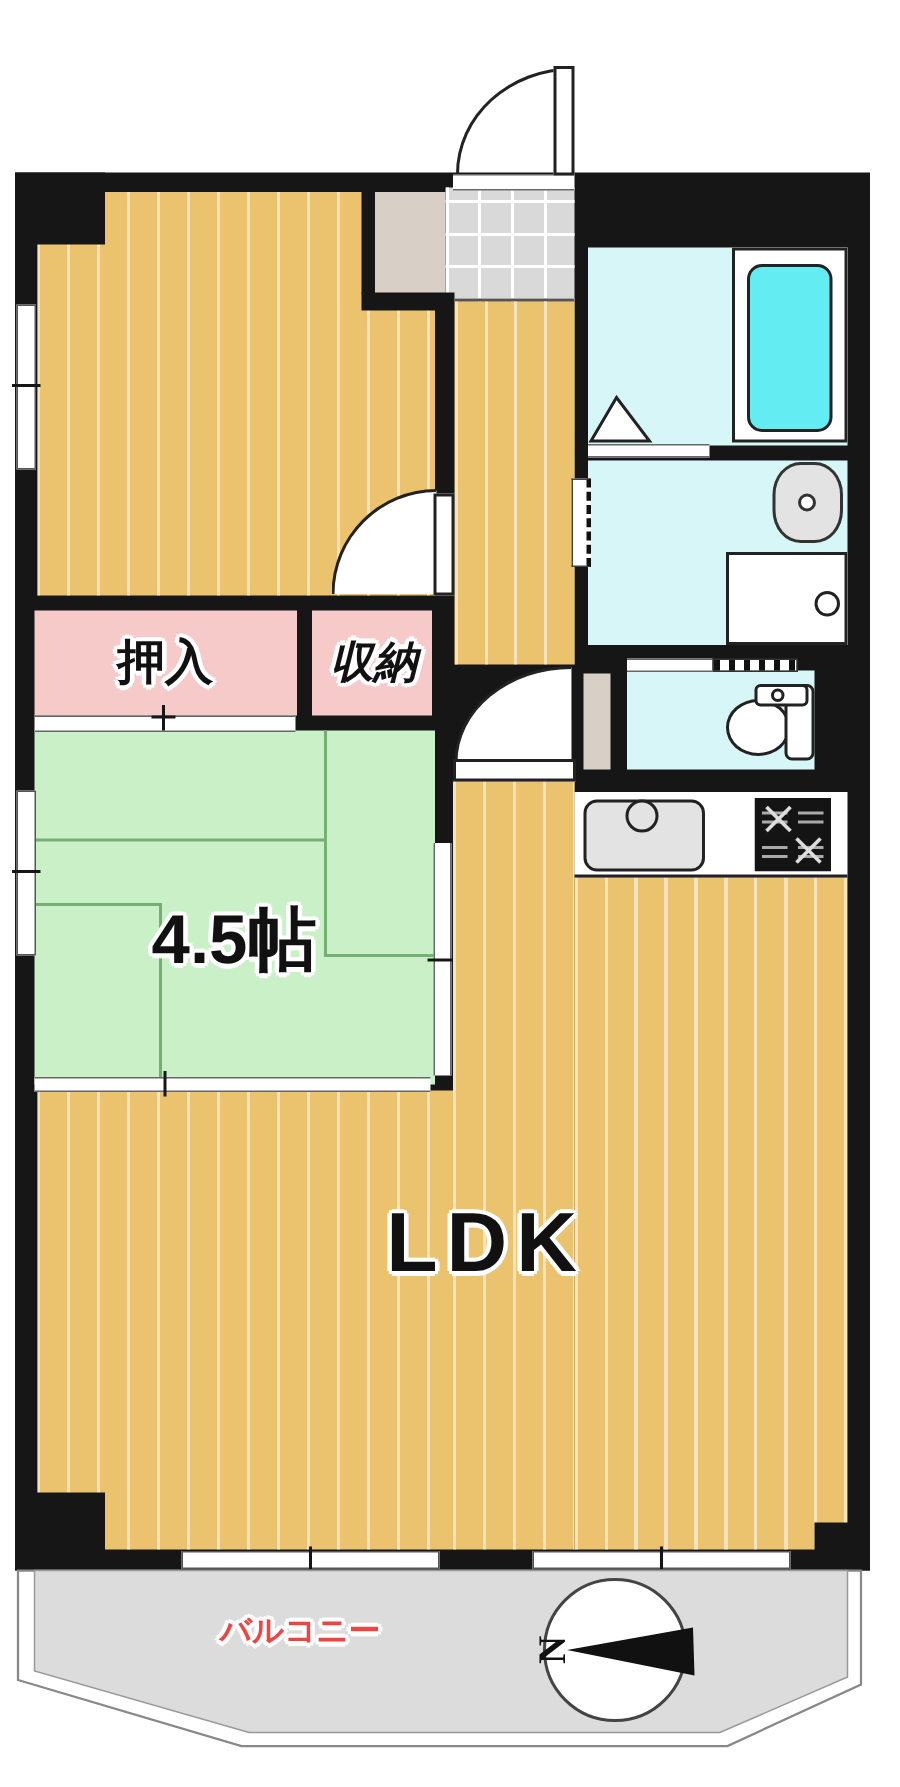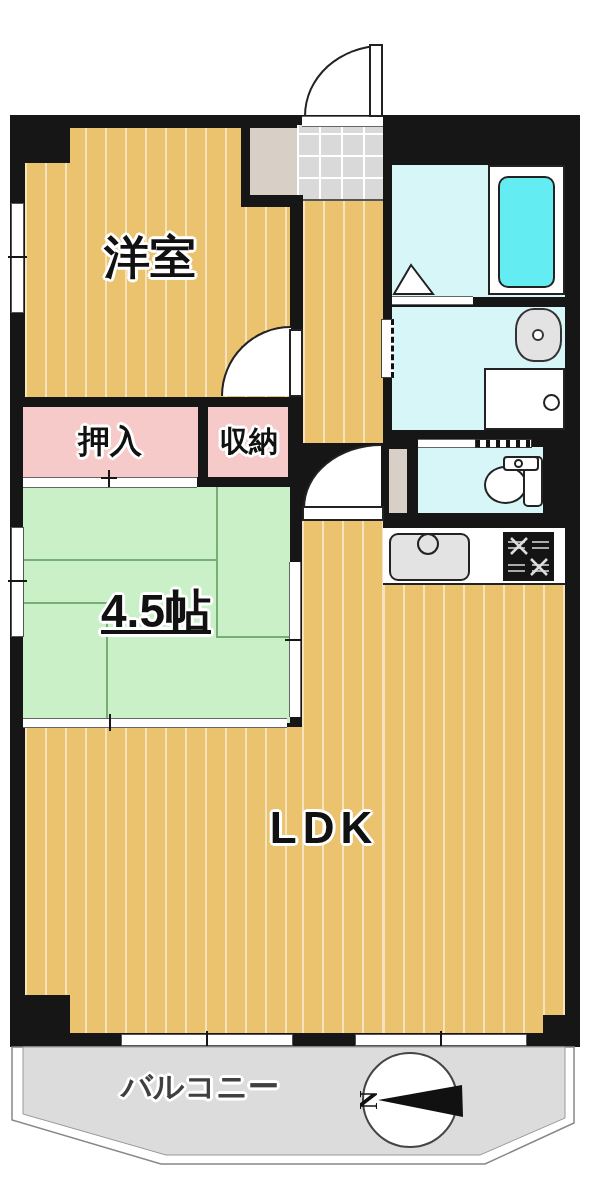--- a/index.html
+++ b/index.html
@@ -151,7 +151,6 @@
     <text id="north-n" x="0" y="0" transform="translate(14,52) rotate(-90)" text-anchor="middle" dominant-baseline="middle" font-family="'Liberation Serif','DejaVu Serif',serif" font-size="26" font-weight="bold" fill="#111">N</text>
   </svg>
 
-  <div class="label" style="left:150px;top:258px;font-size:46px;">洋室</div>
   <div class="label" style="left:110px;top:442px;font-size:32px;">押入</div>
   <div class="label" style="left:249px;top:442px;font-size:29px;">収納</div>
   <div class="label" style="left:156px;top:612px;font-size:46px;text-decoration:underline;">4.5帖</div>

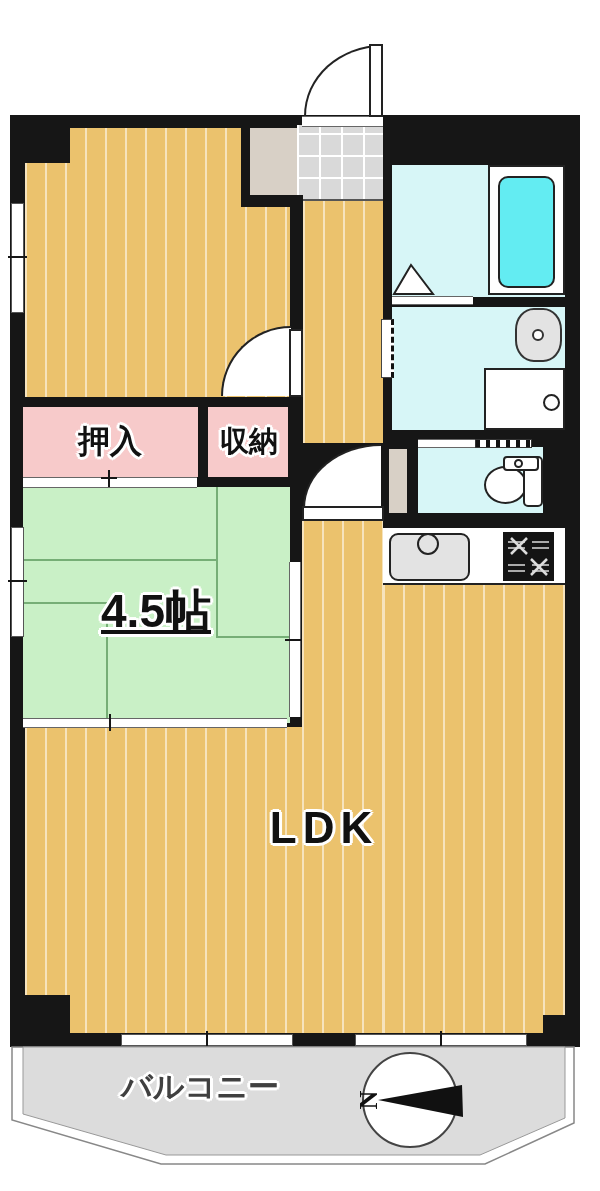--- a/index.html
+++ b/index.html
@@ -152,7 +152,7 @@
   </svg>
 
   <div class="label" style="left:110px;top:442px;font-size:32px;">押入</div>
-  <div class="label" style="left:249px;top:442px;font-size:29px;">収納</div>
+  <div class="label" style="left:249px;top:442px;font-size:29px;font-style:italic;">収納</div>
   <div class="label" style="left:156px;top:612px;font-size:46px;text-decoration:underline;">4.5帖</div>
   <div class="label" style="left:324px;top:828px;font-size:44px;letter-spacing:6px;">LDK</div>
   <div class="label" style="left:200px;top:1087px;font-size:31px;color:#404040;">バルコニー</div>

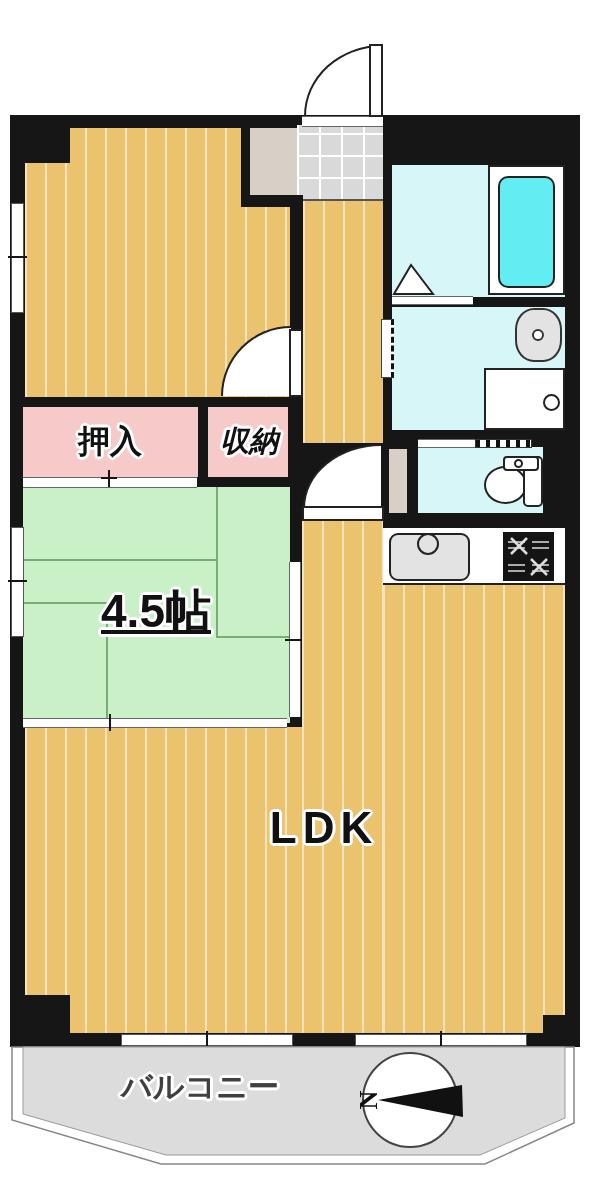--- a/index.html
+++ b/index.html
@@ -153,7 +153,7 @@
 
   <div class="label" style="left:110px;top:442px;font-size:32px;">押入</div>
   <div class="label" style="left:249px;top:442px;font-size:29px;font-style:italic;">収納</div>
-  <div class="label" style="left:156px;top:612px;font-size:46px;text-decoration:underline;">4.5帖</div>
+  <div class="label" style="left:156px;top:627px;font-size:46px;">4.5帖</div>
   <div class="label" style="left:324px;top:828px;font-size:44px;letter-spacing:6px;">LDK</div>
   <div class="label" style="left:200px;top:1087px;font-size:31px;color:#404040;">バルコニー</div>
 

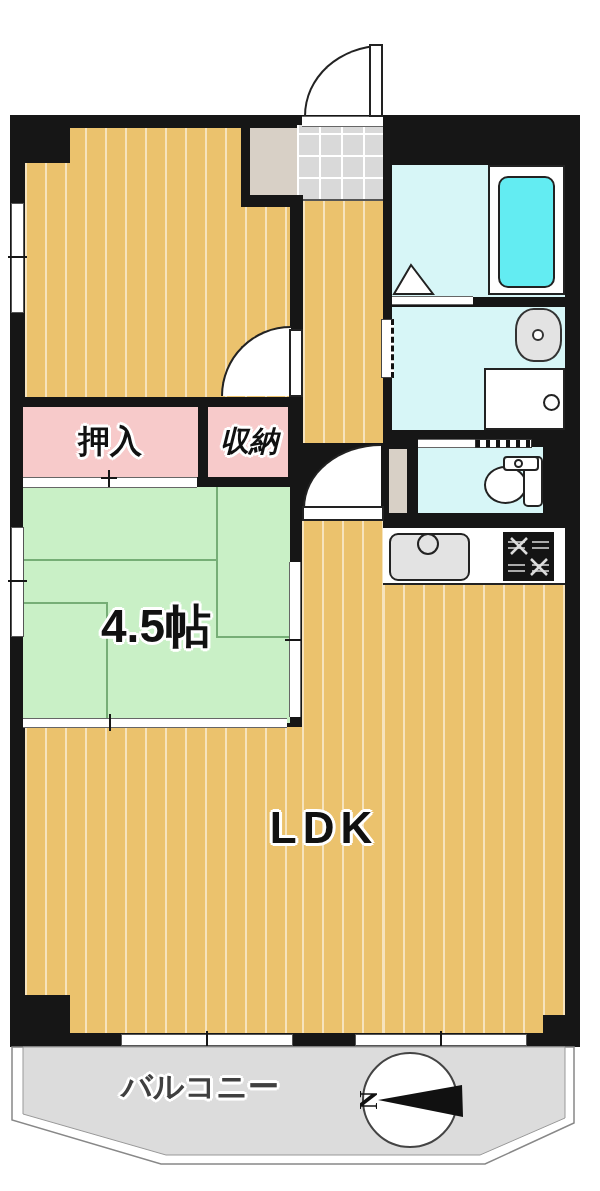--- a/index.html
+++ b/index.html
@@ -154,7 +154,7 @@
   <div class="label" style="left:110px;top:442px;font-size:32px;">押入</div>
   <div class="label" style="left:249px;top:442px;font-size:29px;font-style:italic;">収納</div>
   <div class="label" style="left:156px;top:627px;font-size:46px;">4.5帖</div>
-  <div class="label" style="left:324px;top:828px;font-size:44px;letter-spacing:6px;">LDK</div>
+  <div class="label" style="left:324px;top:828px;font-size:56px;letter-spacing:6px;">LDK</div>
   <div class="label" style="left:200px;top:1087px;font-size:31px;color:#404040;">バルコニー</div>
 
 </div>

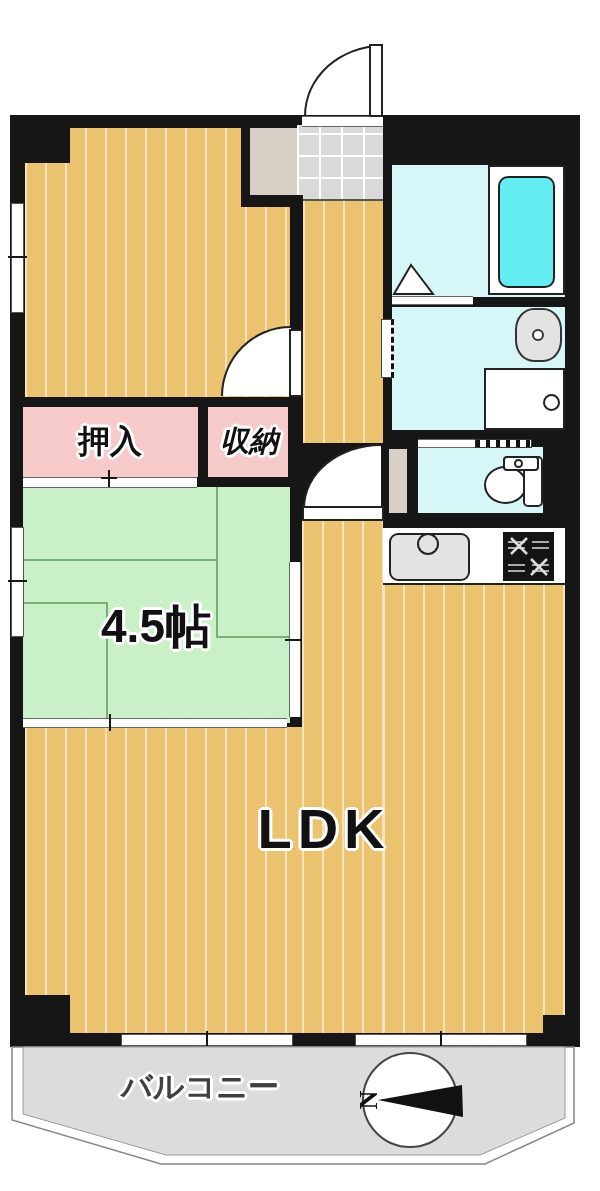--- a/index.html
+++ b/index.html
@@ -155,7 +155,7 @@
   <div class="label" style="left:249px;top:442px;font-size:29px;font-style:italic;">収納</div>
   <div class="label" style="left:156px;top:627px;font-size:46px;">4.5帖</div>
   <div class="label" style="left:324px;top:828px;font-size:56px;letter-spacing:6px;">LDK</div>
-  <div class="label" style="left:200px;top:1087px;font-size:31px;color:#404040;">バルコニー</div>
+  <div class="label" style="left:200px;top:1087px;font-size:21px;color:#ef4444;">バルコニー</div>
 
 </div>
 

